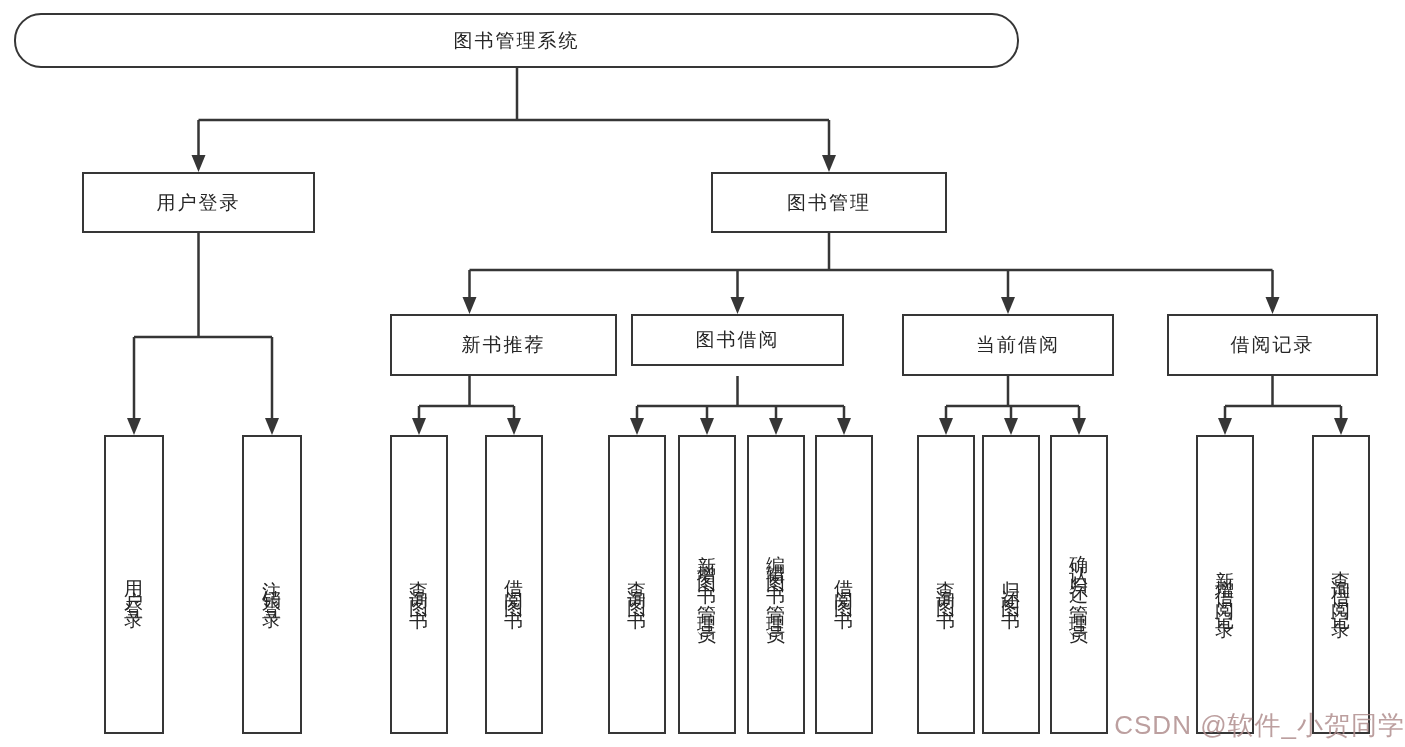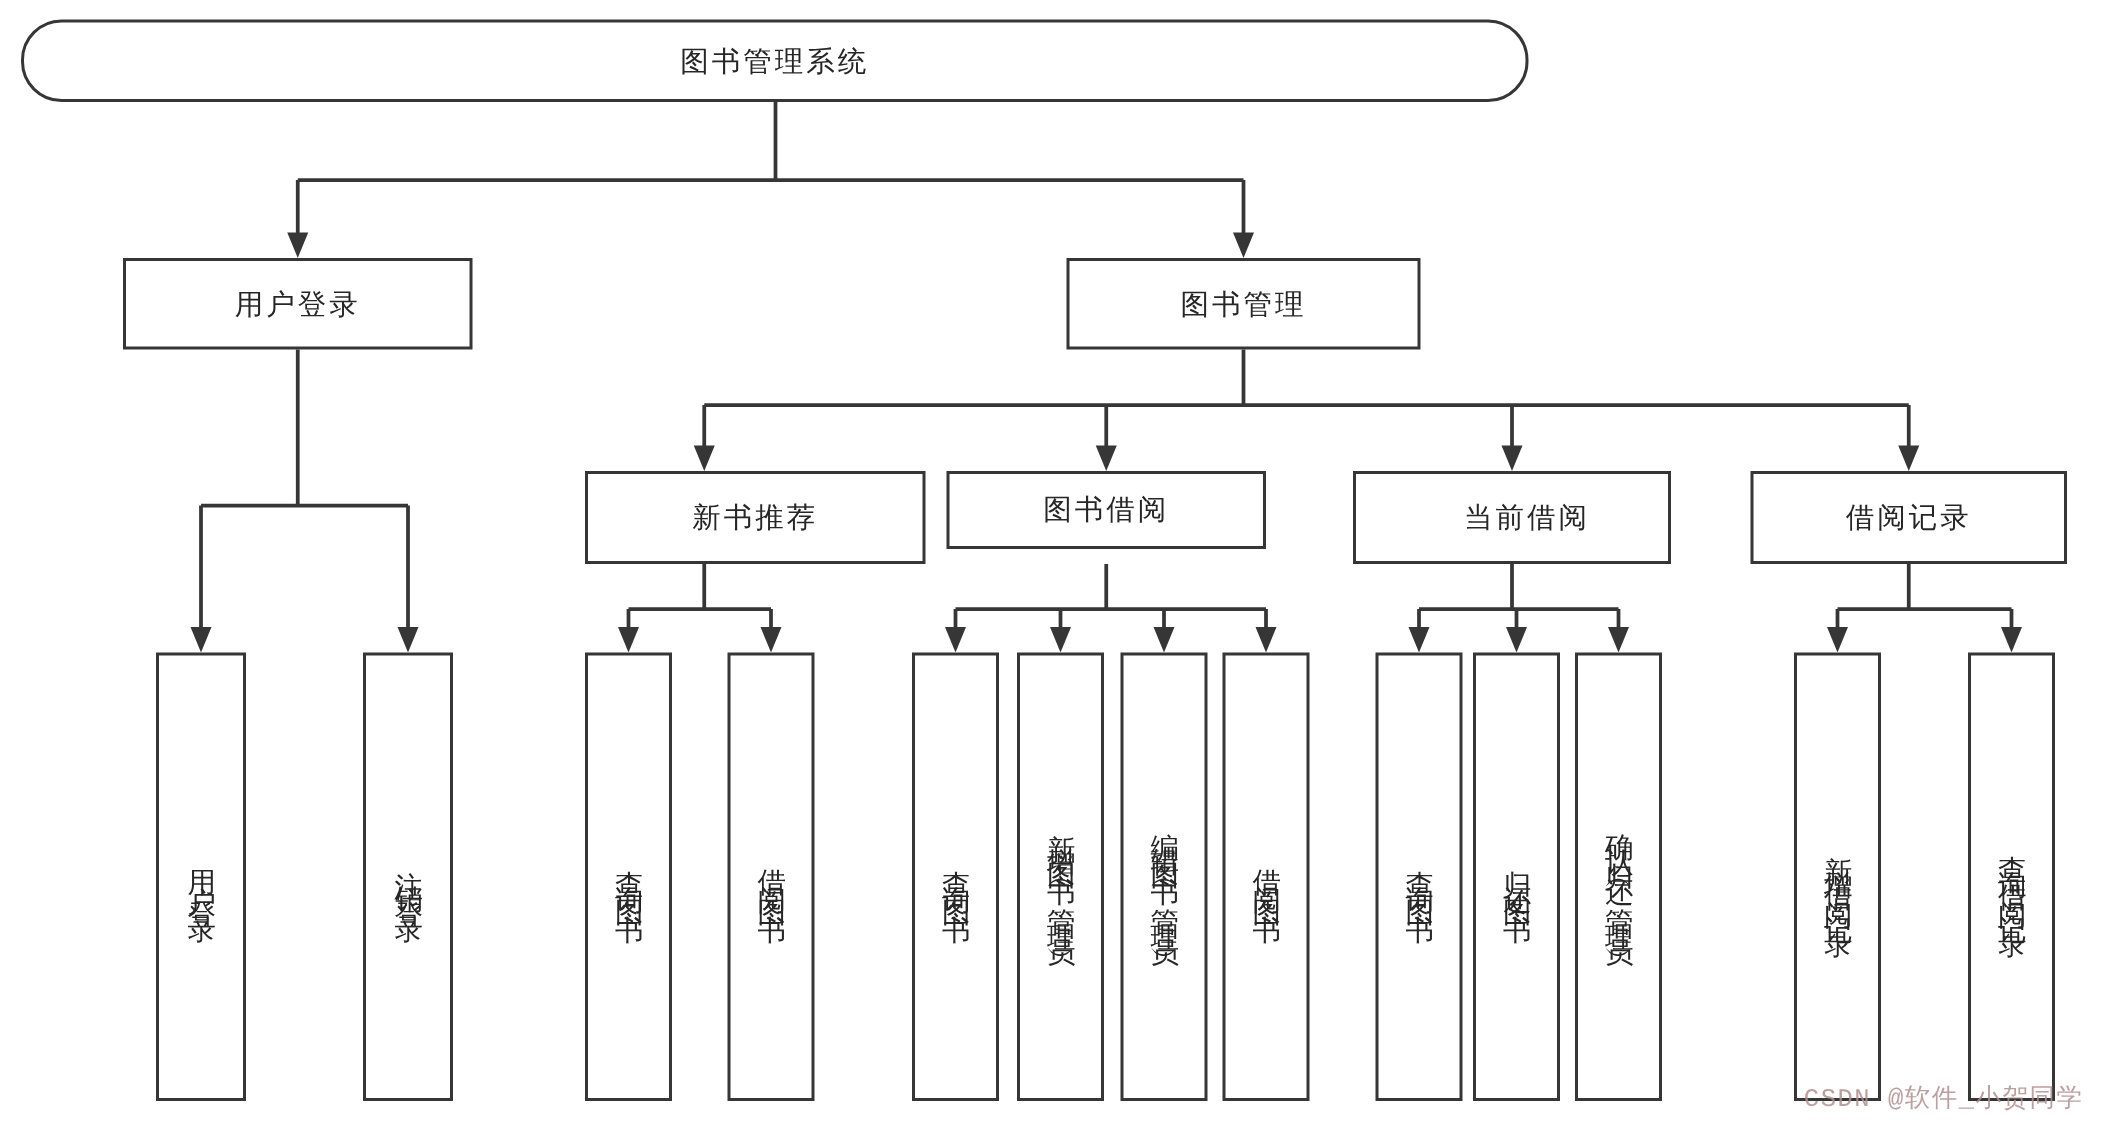--- a/index.html
+++ b/index.html
@@ -22,9 +22,9 @@
     white-space:nowrap;
   }
   .watermark{
-    position:absolute;right:16px;bottom:4px;z-index:3;
-    font-size:17px;color:rgba(176,142,142,0.85);
-    letter-spacing:1px;white-space:nowrap;font-family:Liberation Mono, monospace;
+    position:absolute;right:0;bottom:4px;z-index:3;
+    font-size:26px;color:rgba(176,142,142,0.85);
+    letter-spacing:1px;white-space:nowrap;
   }
 </style>
 </head>

